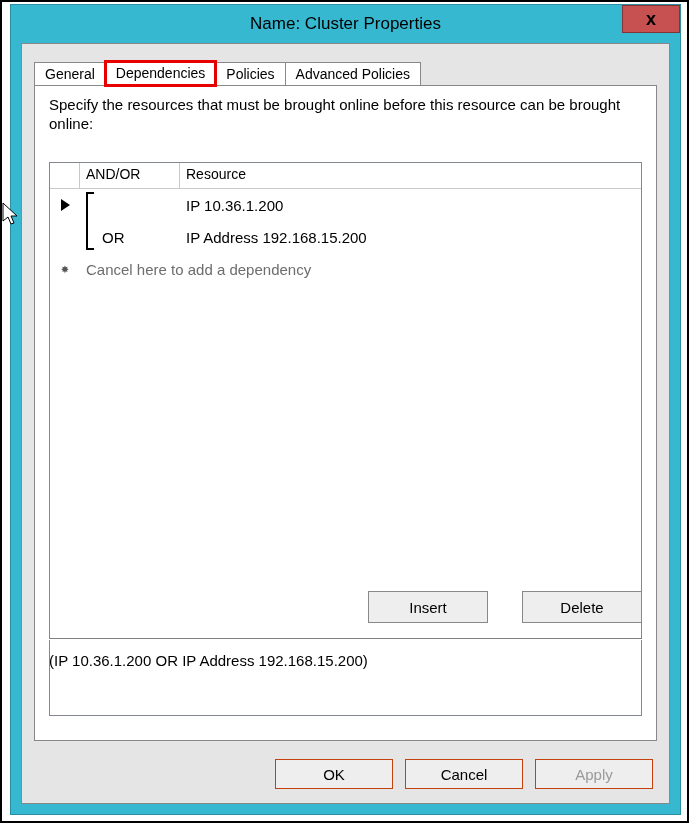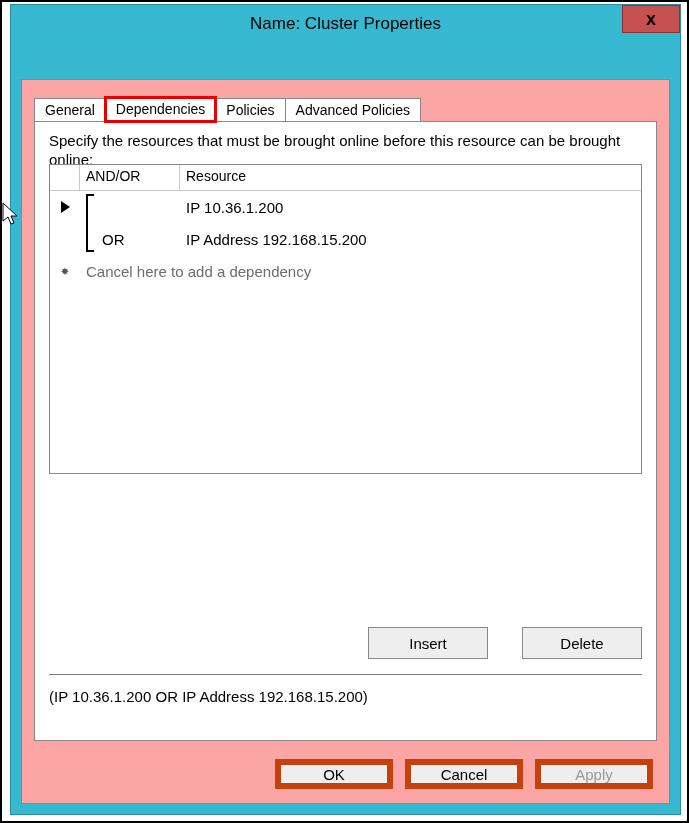--- a/index.html
+++ b/index.html
@@ -60,9 +60,8 @@
     left: 10px;
     right: 10px;
     bottom: 10px;
-    background: #fca5a5;
+    background: #e5e5e5;
     border: 1px solid #888;
-    margin-top: 36px;
   }
   
   .tabrow {

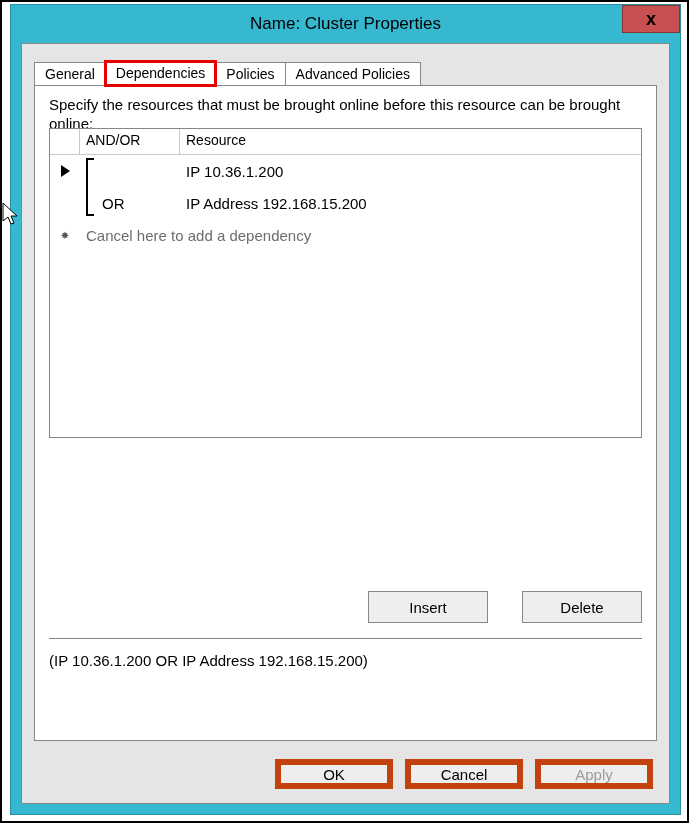--- a/index.html
+++ b/index.html
@@ -113,10 +113,10 @@
   
   .grid {
     position: absolute;
-    top: 42px;
+    top: 76px;
     left: 14px;
     right: 14px;
-    height: 310px;
+    height: 554px;
     border: 1px solid #828790;
     background: #fff;
   }

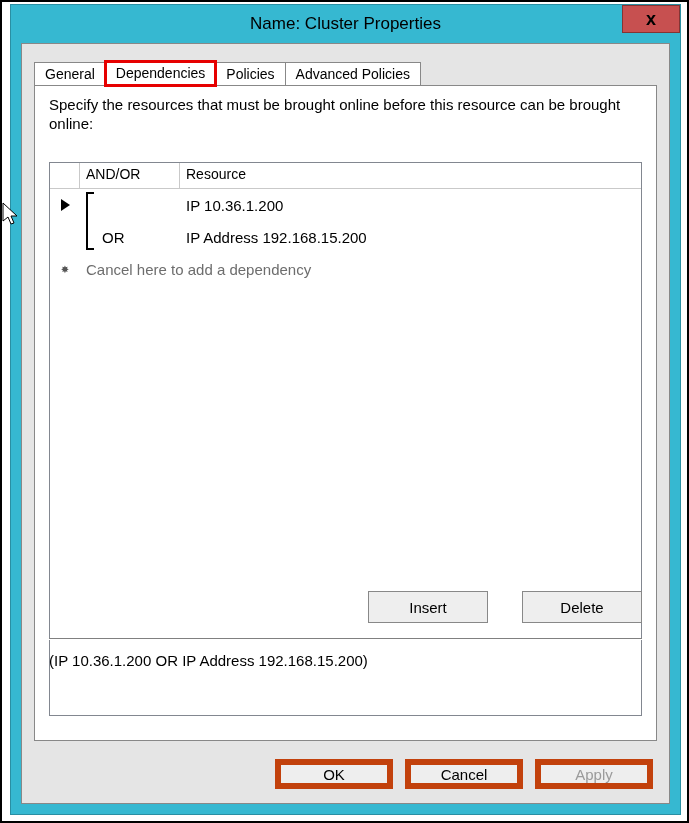--- a/index.html
+++ b/index.html
@@ -210,7 +210,7 @@
     width: 118px;
     height: 30px;
     background: #eee;
-    border: 6px solid #c2410c;
+    border: 1px solid #c2410c;
     font-size: 15px;
     display: flex;
     align-items: center;

